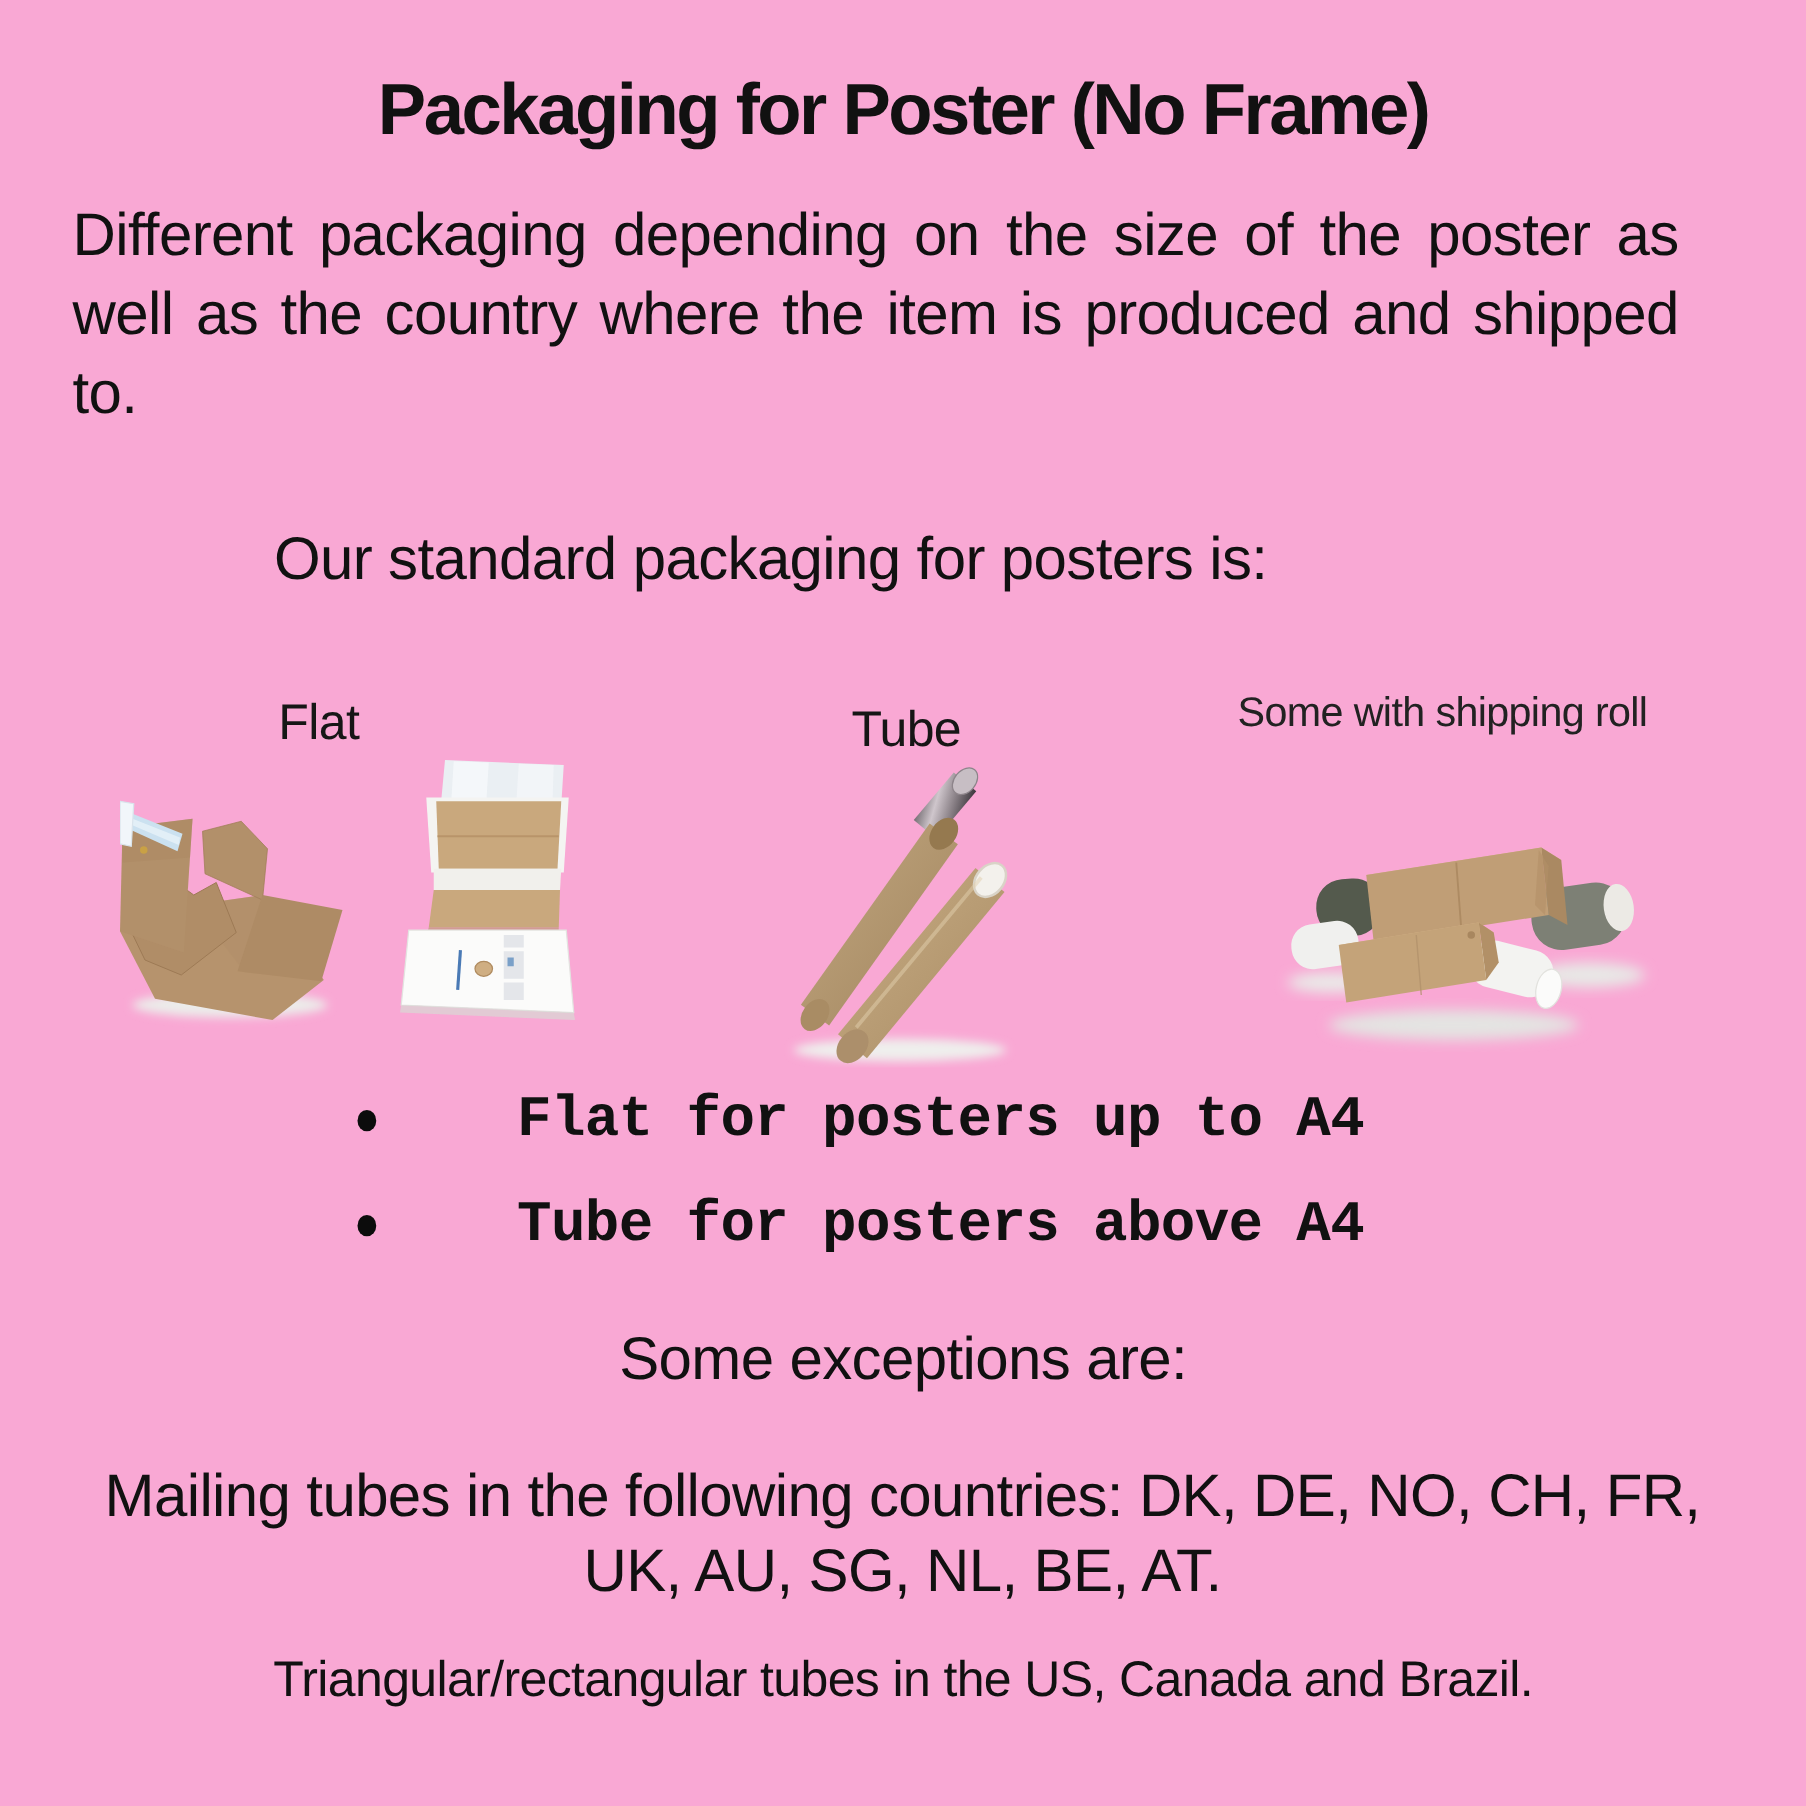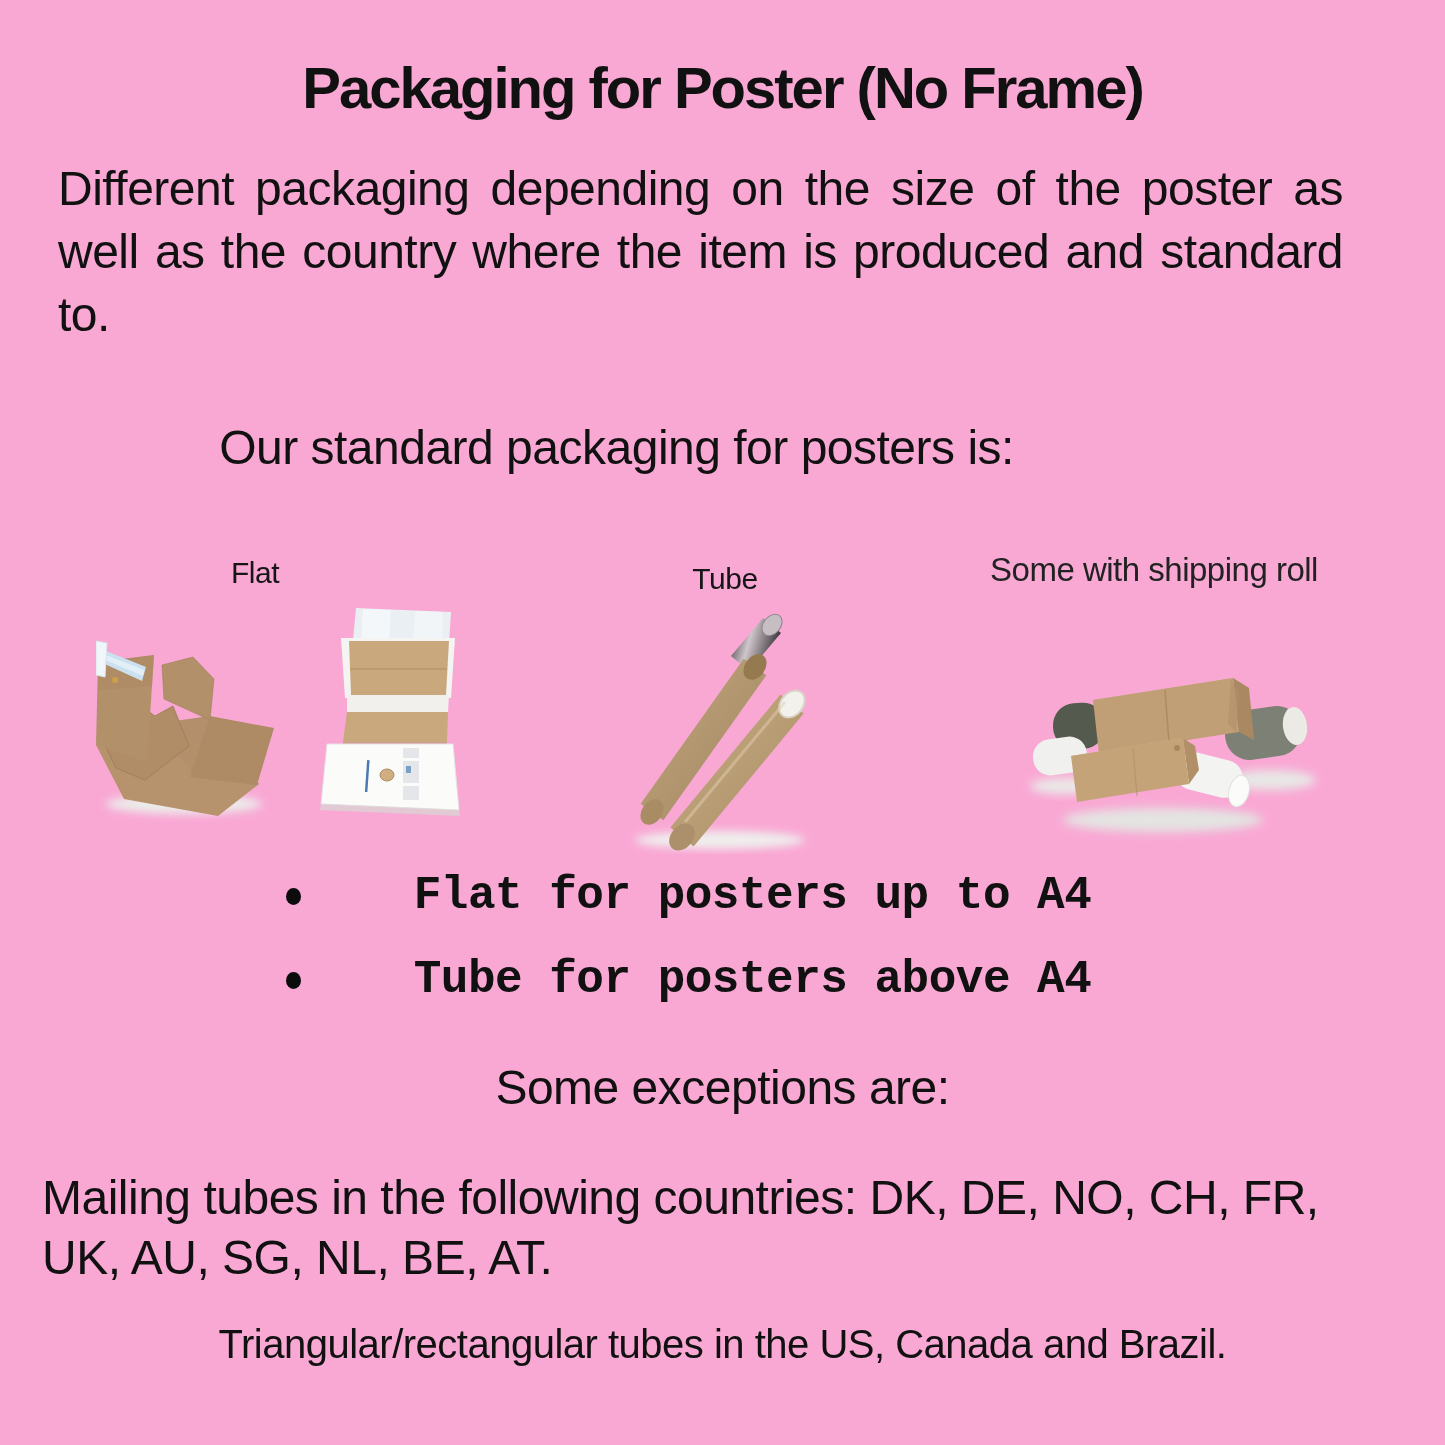--- a/index.html
+++ b/index.html
@@ -86,7 +86,7 @@
 
   <h1 class="title">Packaging for Poster (No Frame)</h1>
 
-  <p class="intro">Different packaging depending on the size of the poster as well as the country where the item is produced and standard to.</p>
+  <p class="intro">Different packaging depending on the size of the poster as well as the country where the item is produced and shipped to.</p>
 
   <p class="standard">Our standard packaging for posters is:</p>
 

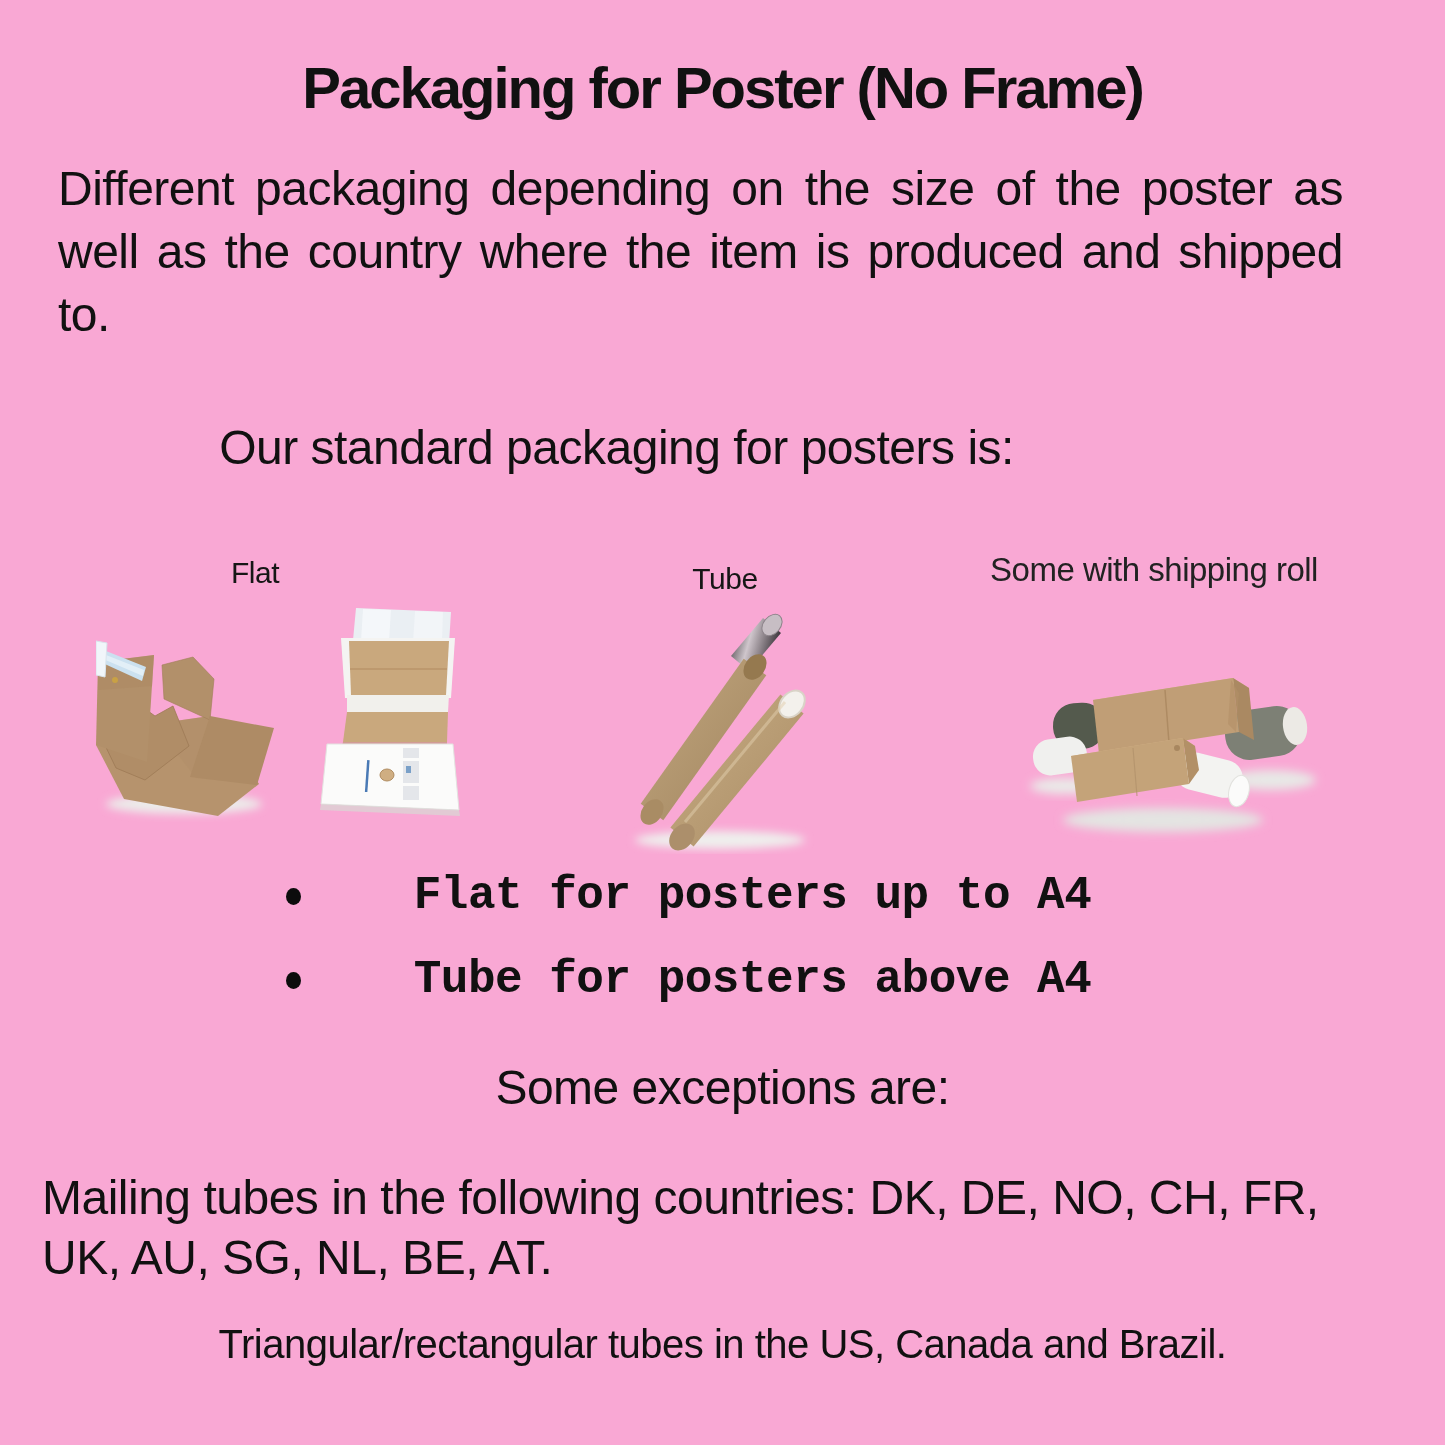--- a/index.html
+++ b/index.html
@@ -33,7 +33,7 @@
 
   .pkg-label{
     position:absolute;margin:0;text-align:center;
-    font-size:30px;letter-spacing:-0.5px;color:#161616;
+    font-size:40px;letter-spacing:-0.5px;color:#161616;
   }
   .label-flat{top:556px;left:155px;width:200px;}
   .label-tube{top:562px;left:625px;width:200px;}

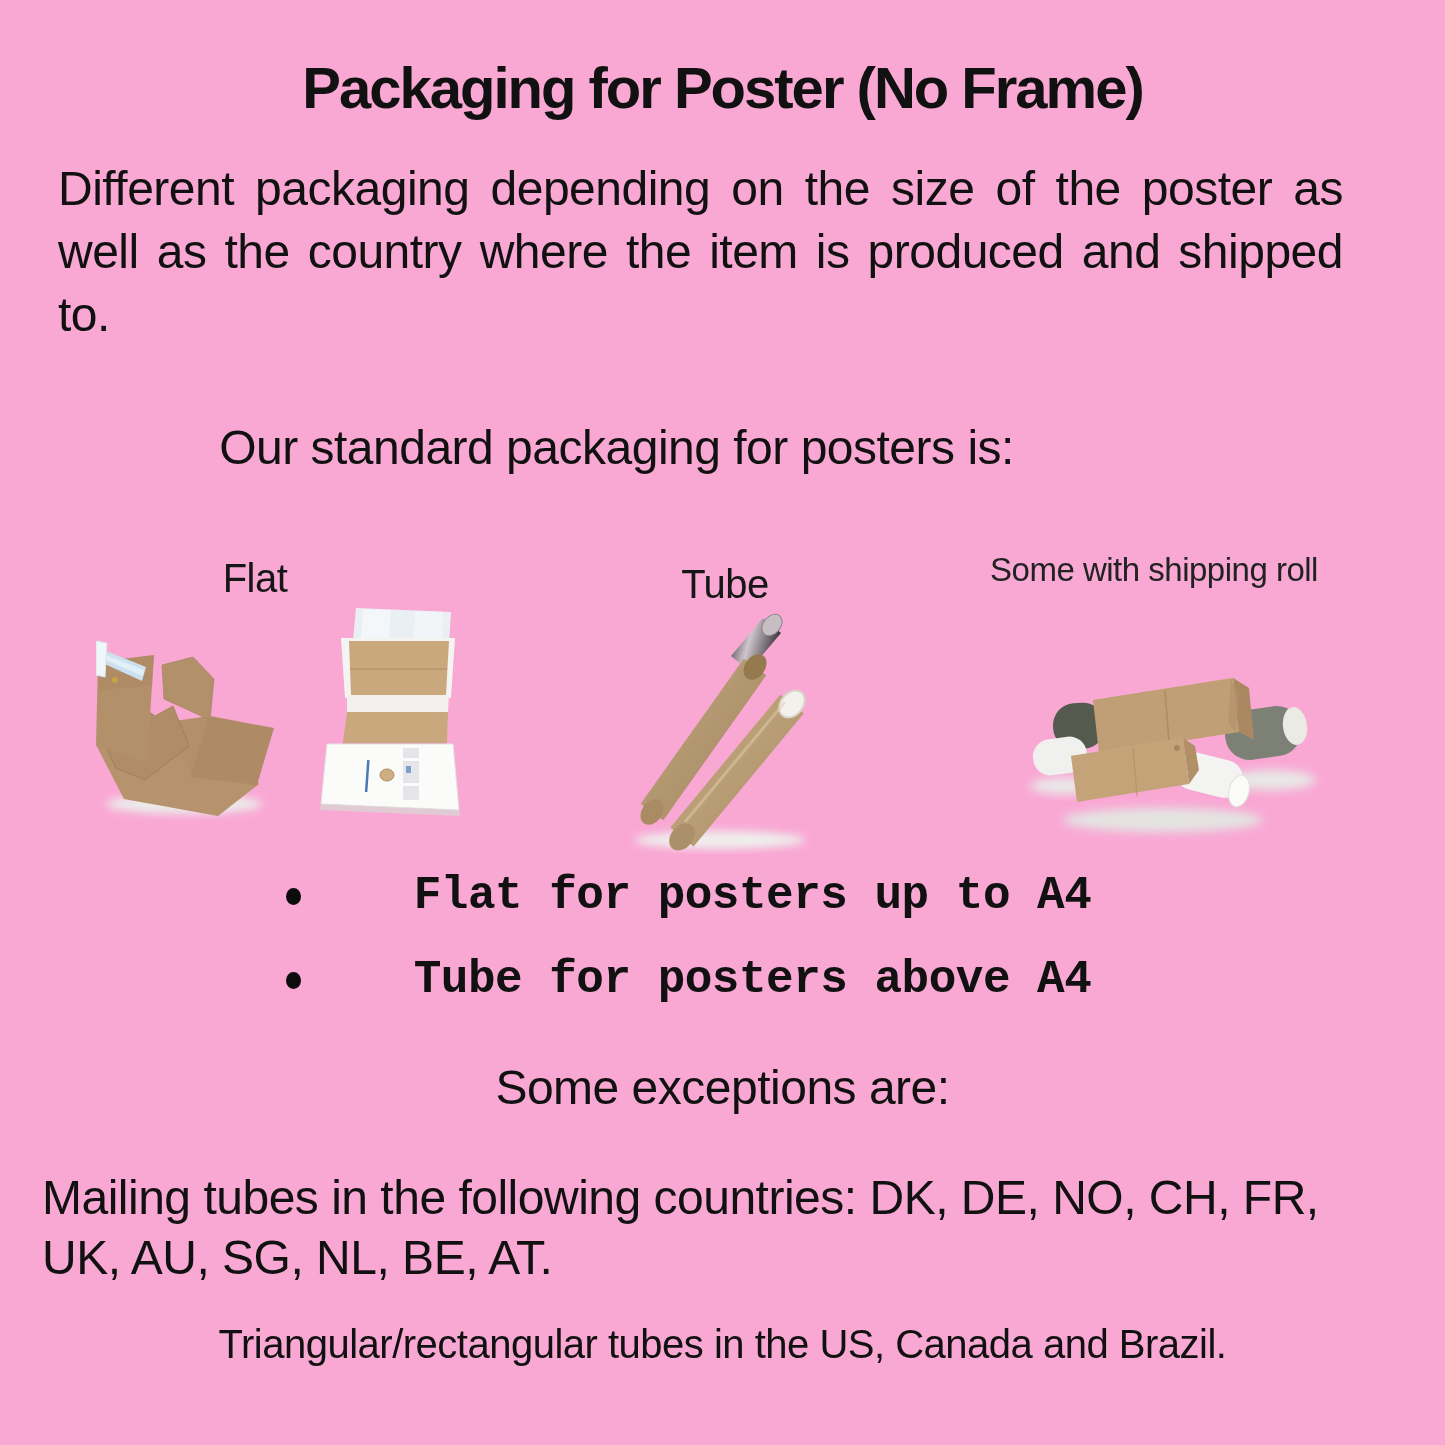--- a/index.html
+++ b/index.html
@@ -70,7 +70,7 @@
   }
   .exception-1{
     position:absolute;top:1168px;left:42px;width:1360px;
-    margin:0;
+    margin:0;text-align:center;
     font-size:48px;line-height:1.24;letter-spacing:-0.5px;
   }
   .exception-2{

